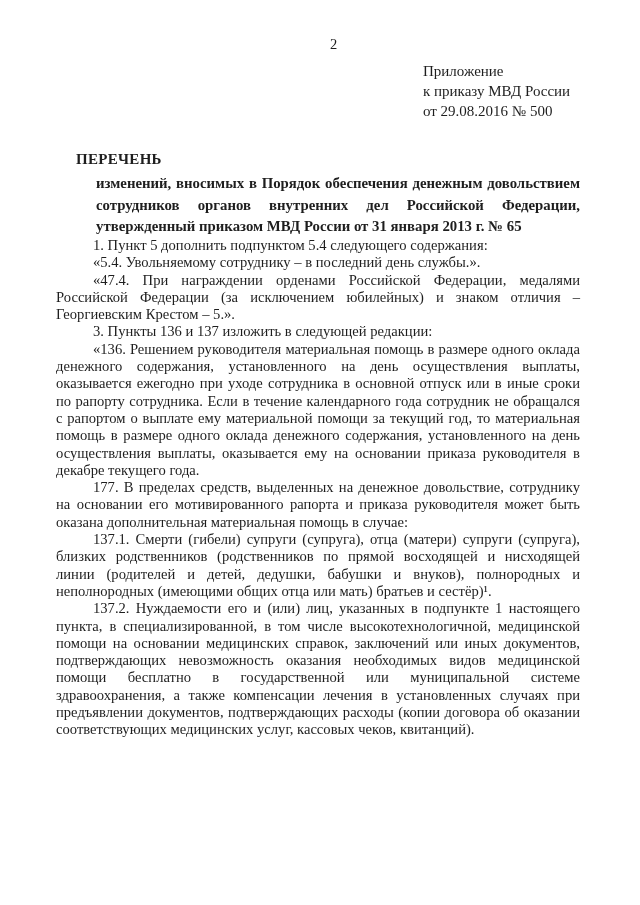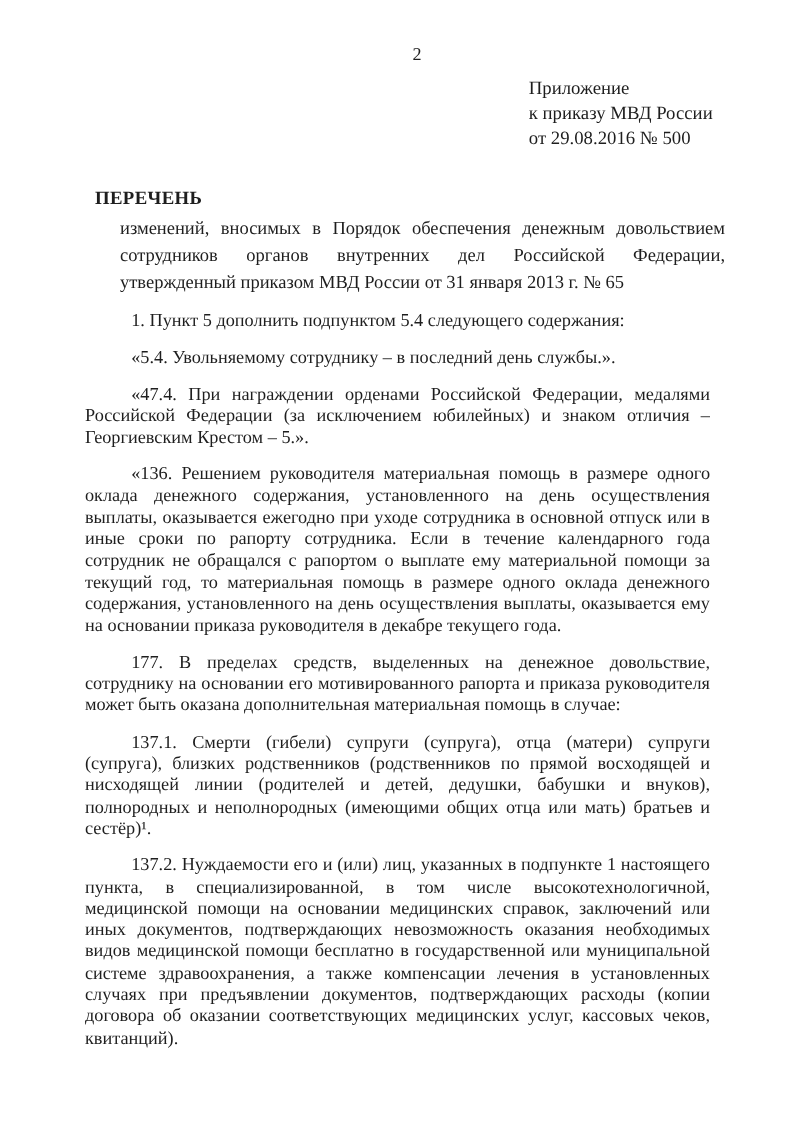--- a/index.html
+++ b/index.html
@@ -47,7 +47,7 @@
     top: 173px;
     left: 96px;
     width: 484px;
-    font-weight: normal;
+    font-weight: bold;
     font-size: 14.8px;
     line-height: 21.6px;
     text-align: justify;

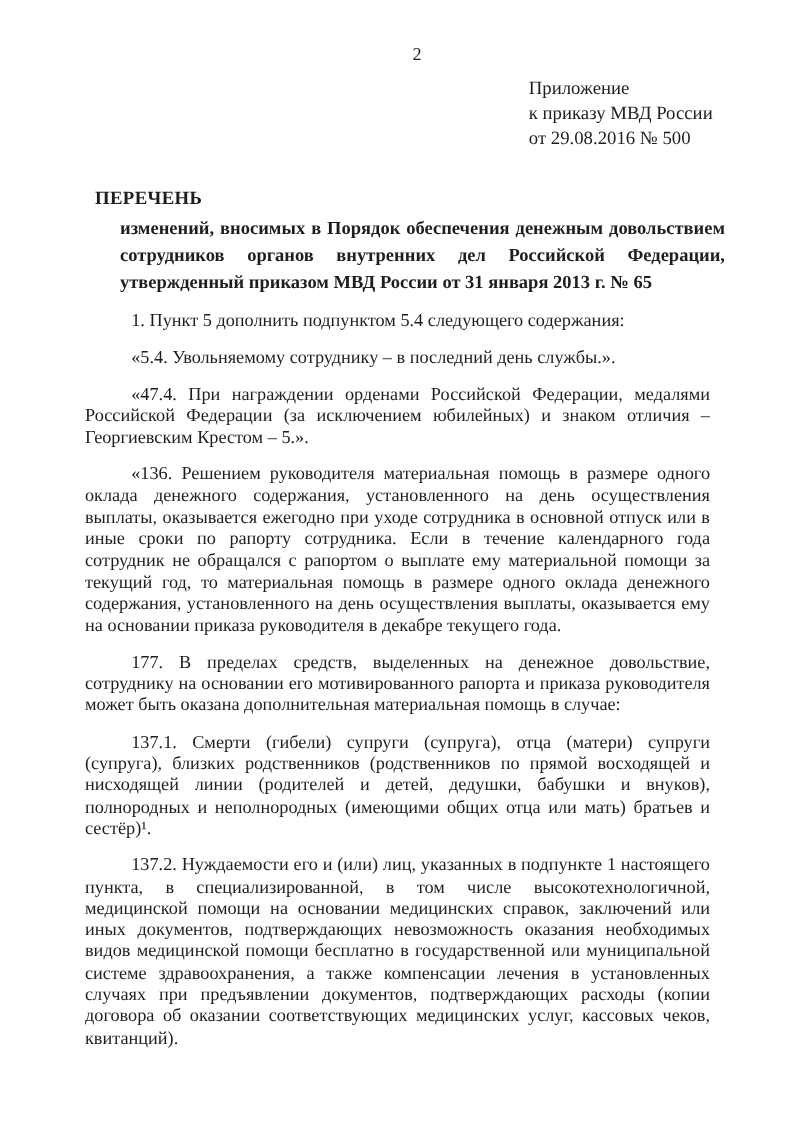--- a/index.html
+++ b/index.html
@@ -64,7 +64,7 @@
     text-align-last: left;
   }
   .doc-body p {
-    margin: 12px;
+    margin: 0;
     padding: 0;
     text-indent: 37px;
   }

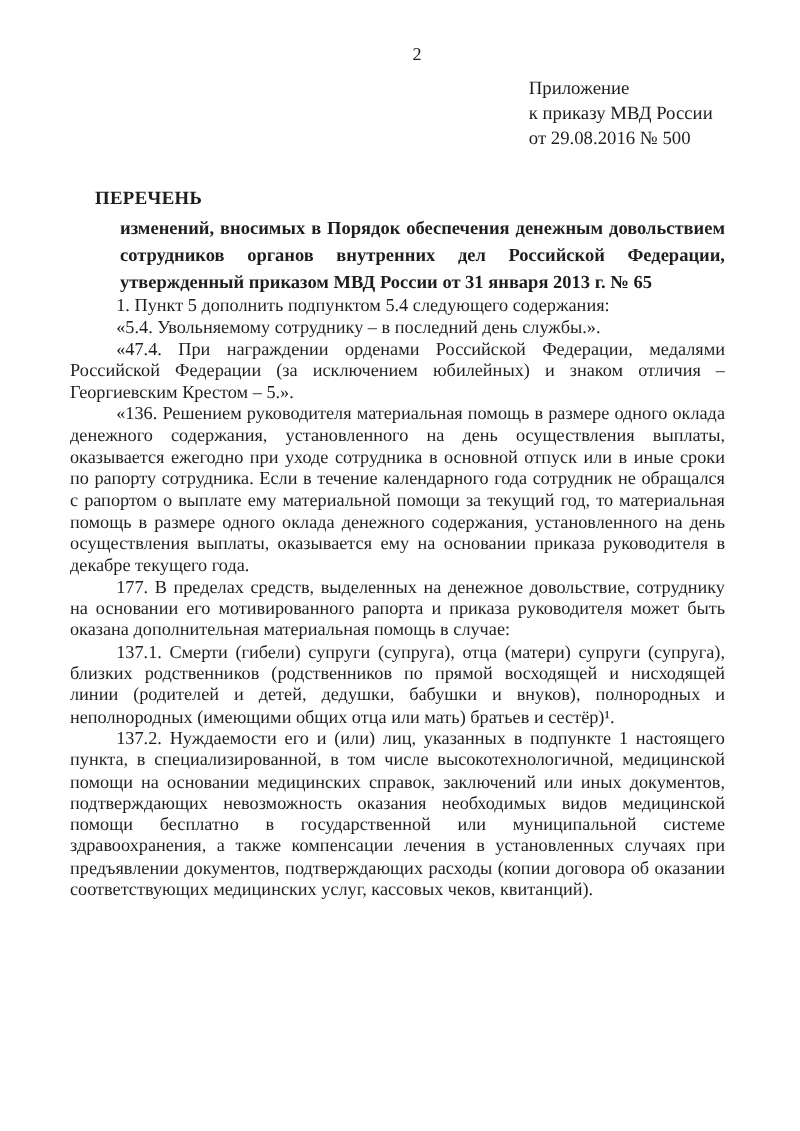--- a/index.html
+++ b/index.html
@@ -90,6 +90,7 @@
     <p>1. Пункт 5 дополнить подпунктом 5.4 следующего содержания:</p>
     <p>«5.4. Увольняемому сотруднику – в последний день службы.».</p>
     <p>«47.4. При награждении орденами Российской Федерации, медалями Российской Федерации (за исключением юбилейных) и знаком отличия – Георгиевским Крестом – 5.».</p>
+    <p>3. Пункты 136 и 137 изложить в следующей редакции:</p>
     <p>«136. Решением руководителя материальная помощь в размере одного оклада денежного содержания, установленного на день осуществления выплаты, оказывается ежегодно при уходе сотрудника в основной отпуск или в иные сроки по рапорту сотрудника. Если в течение календарного года сотрудник не обращался с рапортом о выплате ему материальной помощи за текущий год, то материальная помощь в размере одного оклада денежного содержания, установленного на день осуществления выплаты, оказывается ему на основании приказа руководителя в декабре текущего года.</p>
     <p>177. В пределах средств, выделенных на денежное довольствие, сотруднику на основании его мотивированного рапорта и приказа руководителя может быть оказана дополнительная материальная помощь в случае:</p>
     <p>137.1. Смерти (гибели) супруги (супруга), отца (матери) супруги (супруга), близких родственников (родственников по прямой восходящей и нисходящей линии (родителей и детей, дедушки, бабушки и внуков), полнородных и неполнородных (имеющими общих отца или мать) братьев и сестёр)¹.</p>

